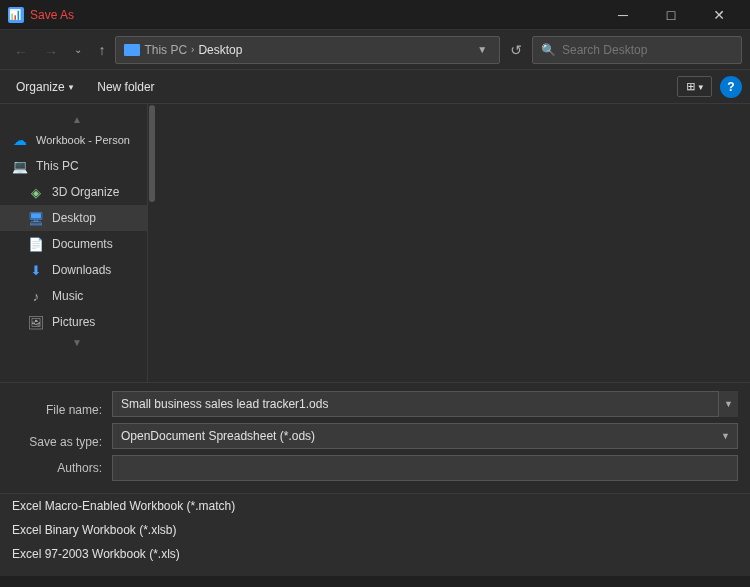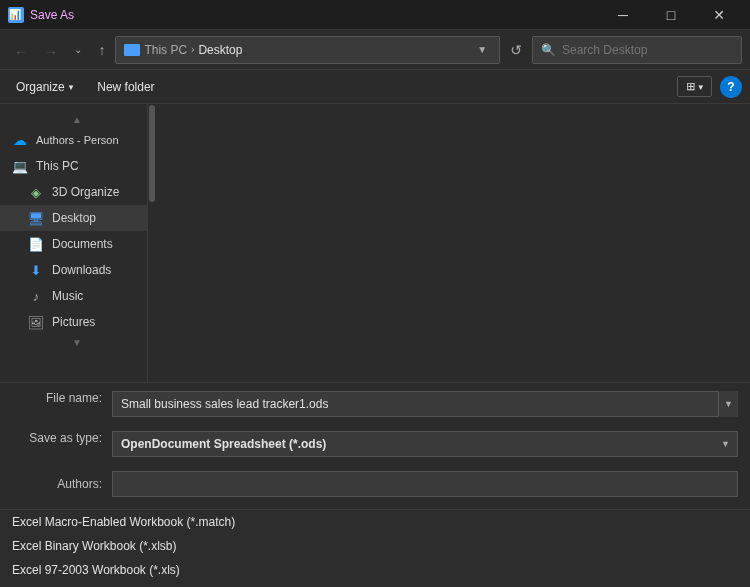--- a/index.html
+++ b/index.html
@@ -35,7 +35,7 @@
     .title-bar-text {
       flex: 1;
       font-size: 12px;
-      color: #f0abfc;
+      color: #ef4444;
     }
     .title-bar-controls {
       display: flex;

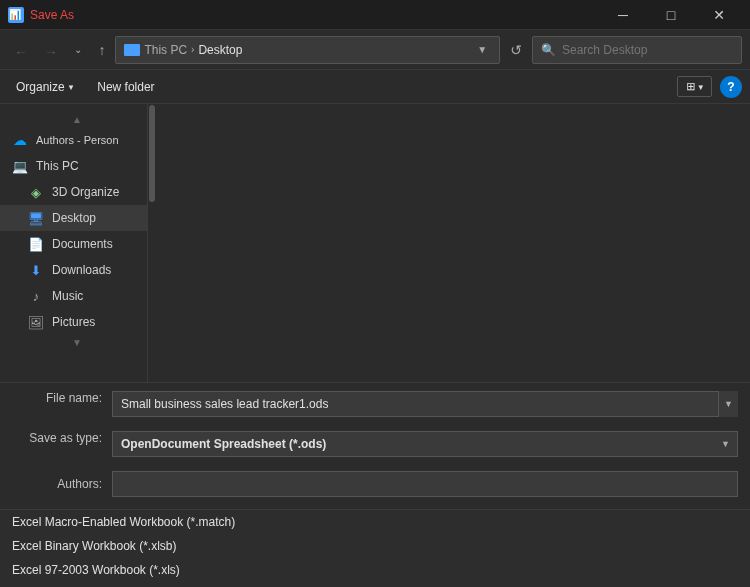--- a/index.html
+++ b/index.html
@@ -380,7 +380,7 @@
 
       <div class="sidebar-item">
         <span class="sidebar-icon icon-onedrive">☁</span>
-        <span style="font-size:11px;">Authors - Person</span>
+        <span style="font-size:11px;">Workbook - Person</span>
       </div>
 
       <div class="sidebar-item">

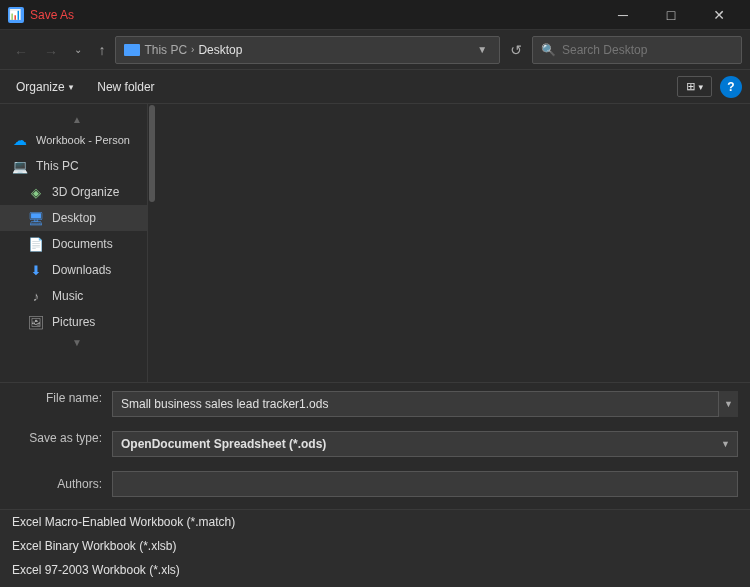--- a/index.html
+++ b/index.html
@@ -255,8 +255,8 @@
     }
     .form-row {
       display: flex;
-      align-items: flex-start;
-      margin-bottom: 14px;
+      align-items: flex-end;
+      margin-bottom: 6px;
     }
     .form-label {
       width: 100px;

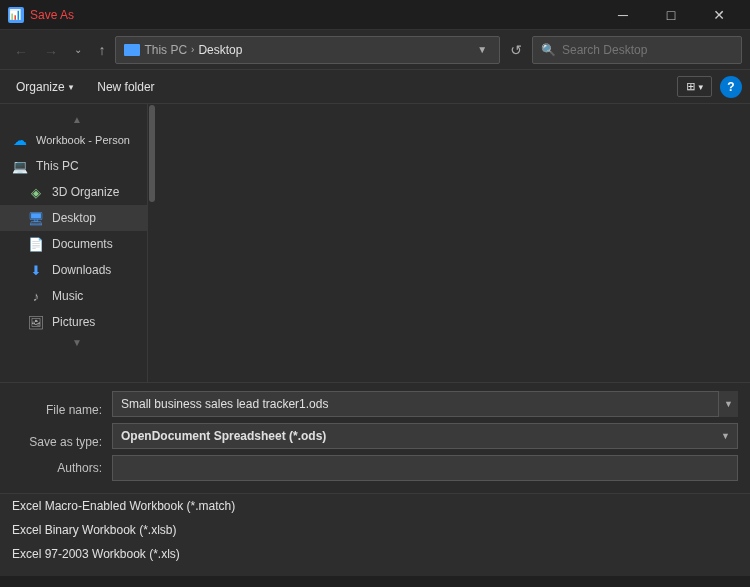--- a/index.html
+++ b/index.html
@@ -288,7 +288,6 @@
     .select-wrapper {
       flex: 1;
       position: relative;
-      font-weight: bold;
     }
     .select-wrapper::after {
       content: '▼';

